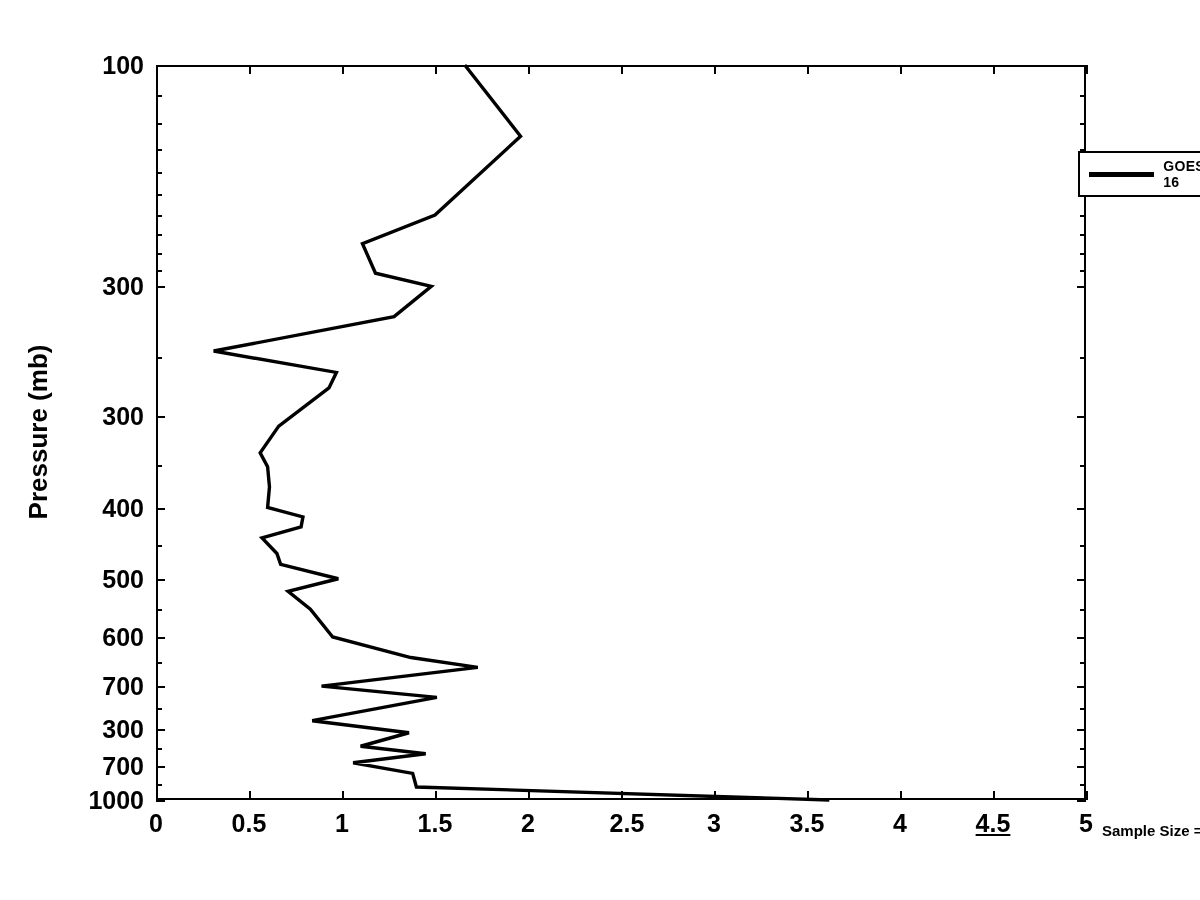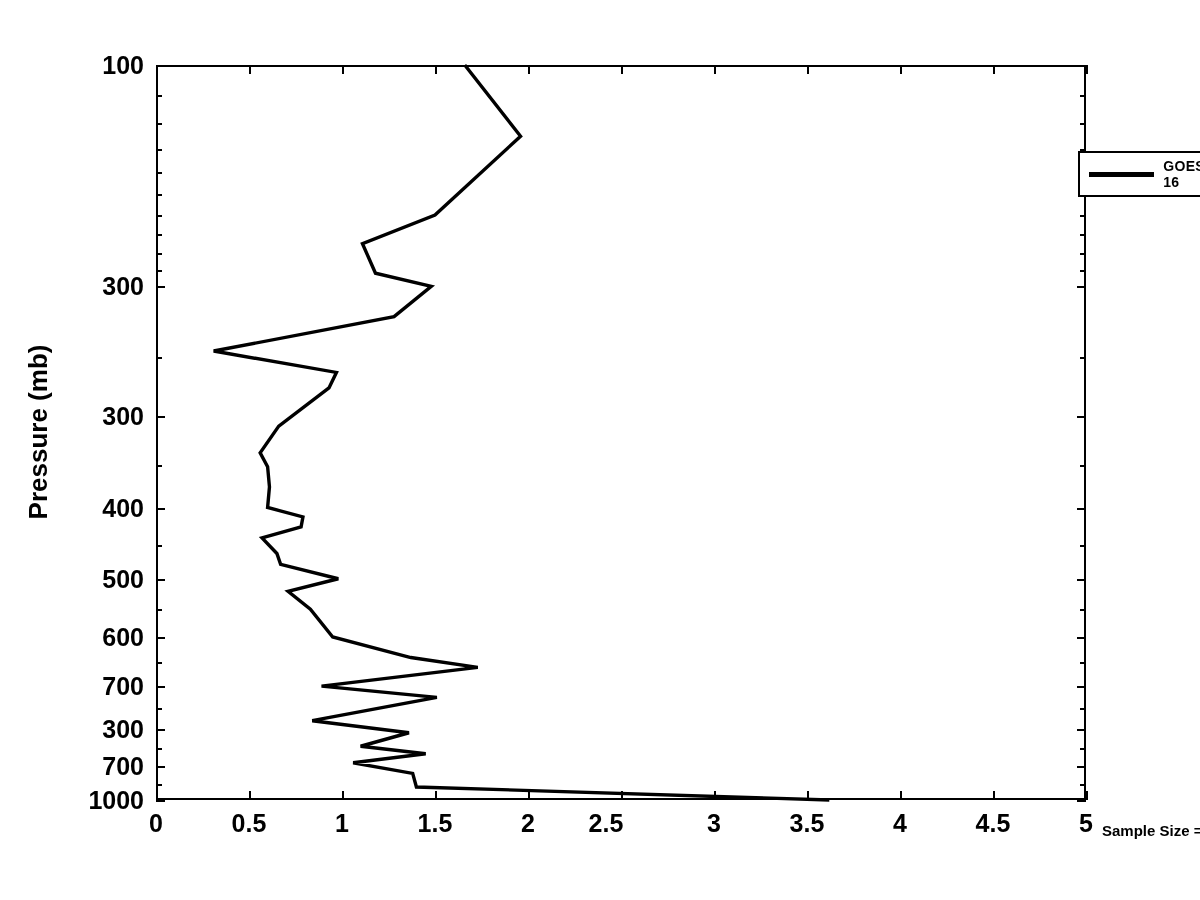--- a/index.html
+++ b/index.html
@@ -255,7 +255,7 @@
         <div class="xticklabel" style="left: 186px;">1</div>
         <div class="xticklabel" style="left: 279px;">1.5</div>
         <div class="xticklabel" style="left: 372px;">2</div>
-        <div class="xticklabel" style="left: 450px;">2.5</div>
+        <div class="xticklabel" style="left: 471px;">2.5</div>
         <div class="xticklabel" style="left: 558px;">3</div>
         <div class="xticklabel" style="left: 651px;">3.5</div>
         <div class="xticklabel" style="left: 744px;">4</div>

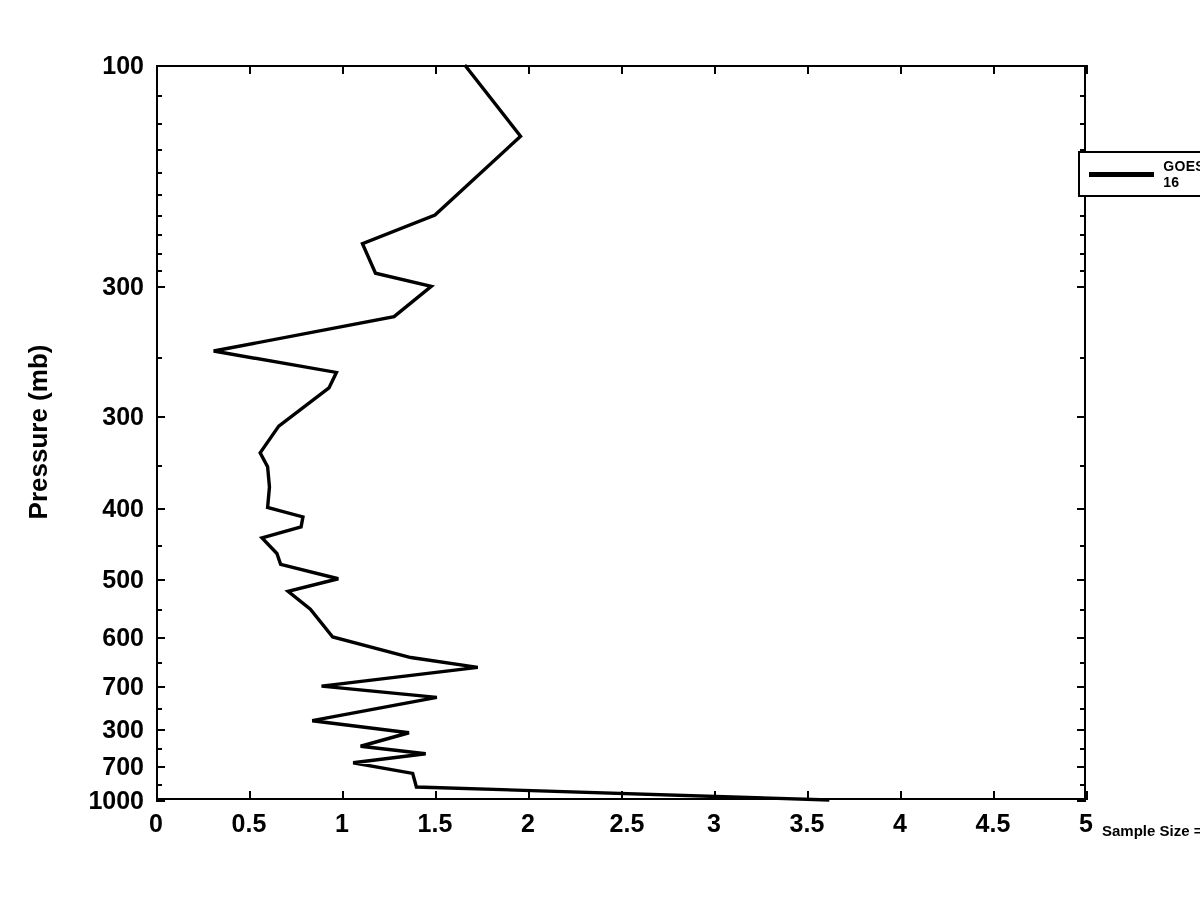--- a/index.html
+++ b/index.html
@@ -259,7 +259,7 @@
         <div class="xticklabel" style="left: 558px;">3</div>
         <div class="xticklabel" style="left: 651px;">3.5</div>
         <div class="xticklabel" style="left: 744px;">4</div>
-        <div class="xticklabel" style="left: 837px;">4.5</div>
+        <div class="xticklabel" style="left: 837px; text-decoration: underline;">4.5</div>
         <div class="xticklabel" style="left: 930px;">5</div>
       </div>
     <div id="yticklabels">

